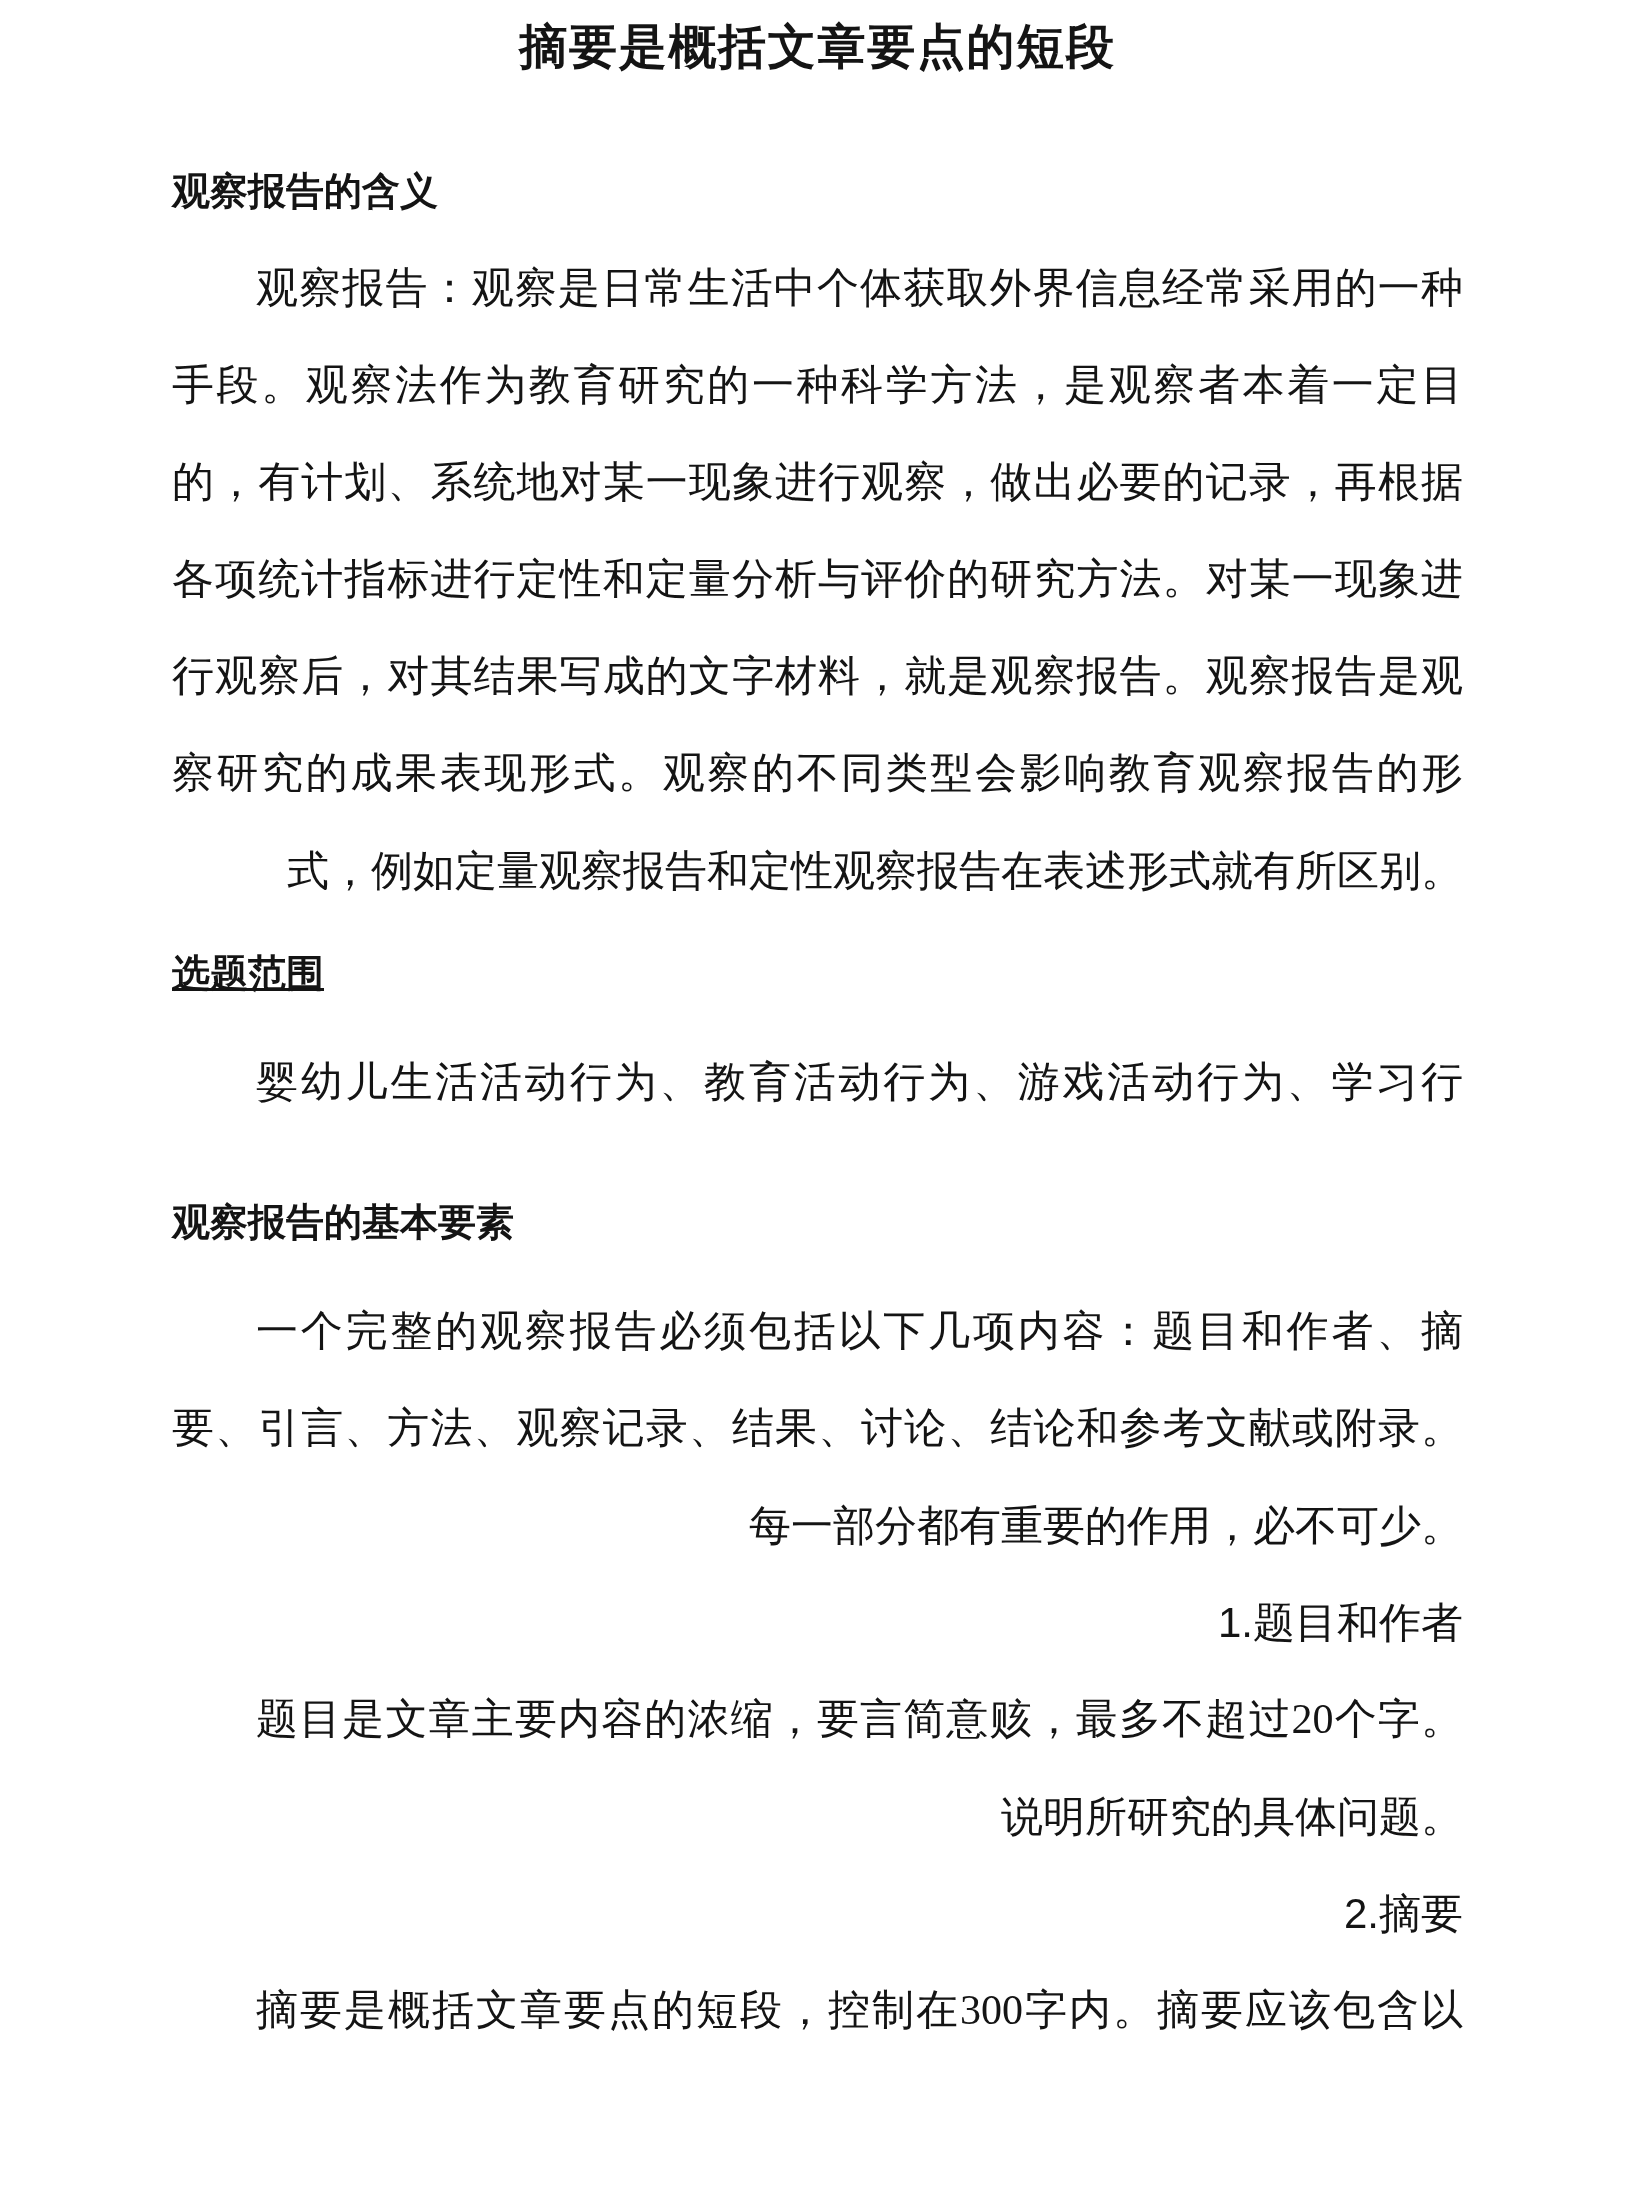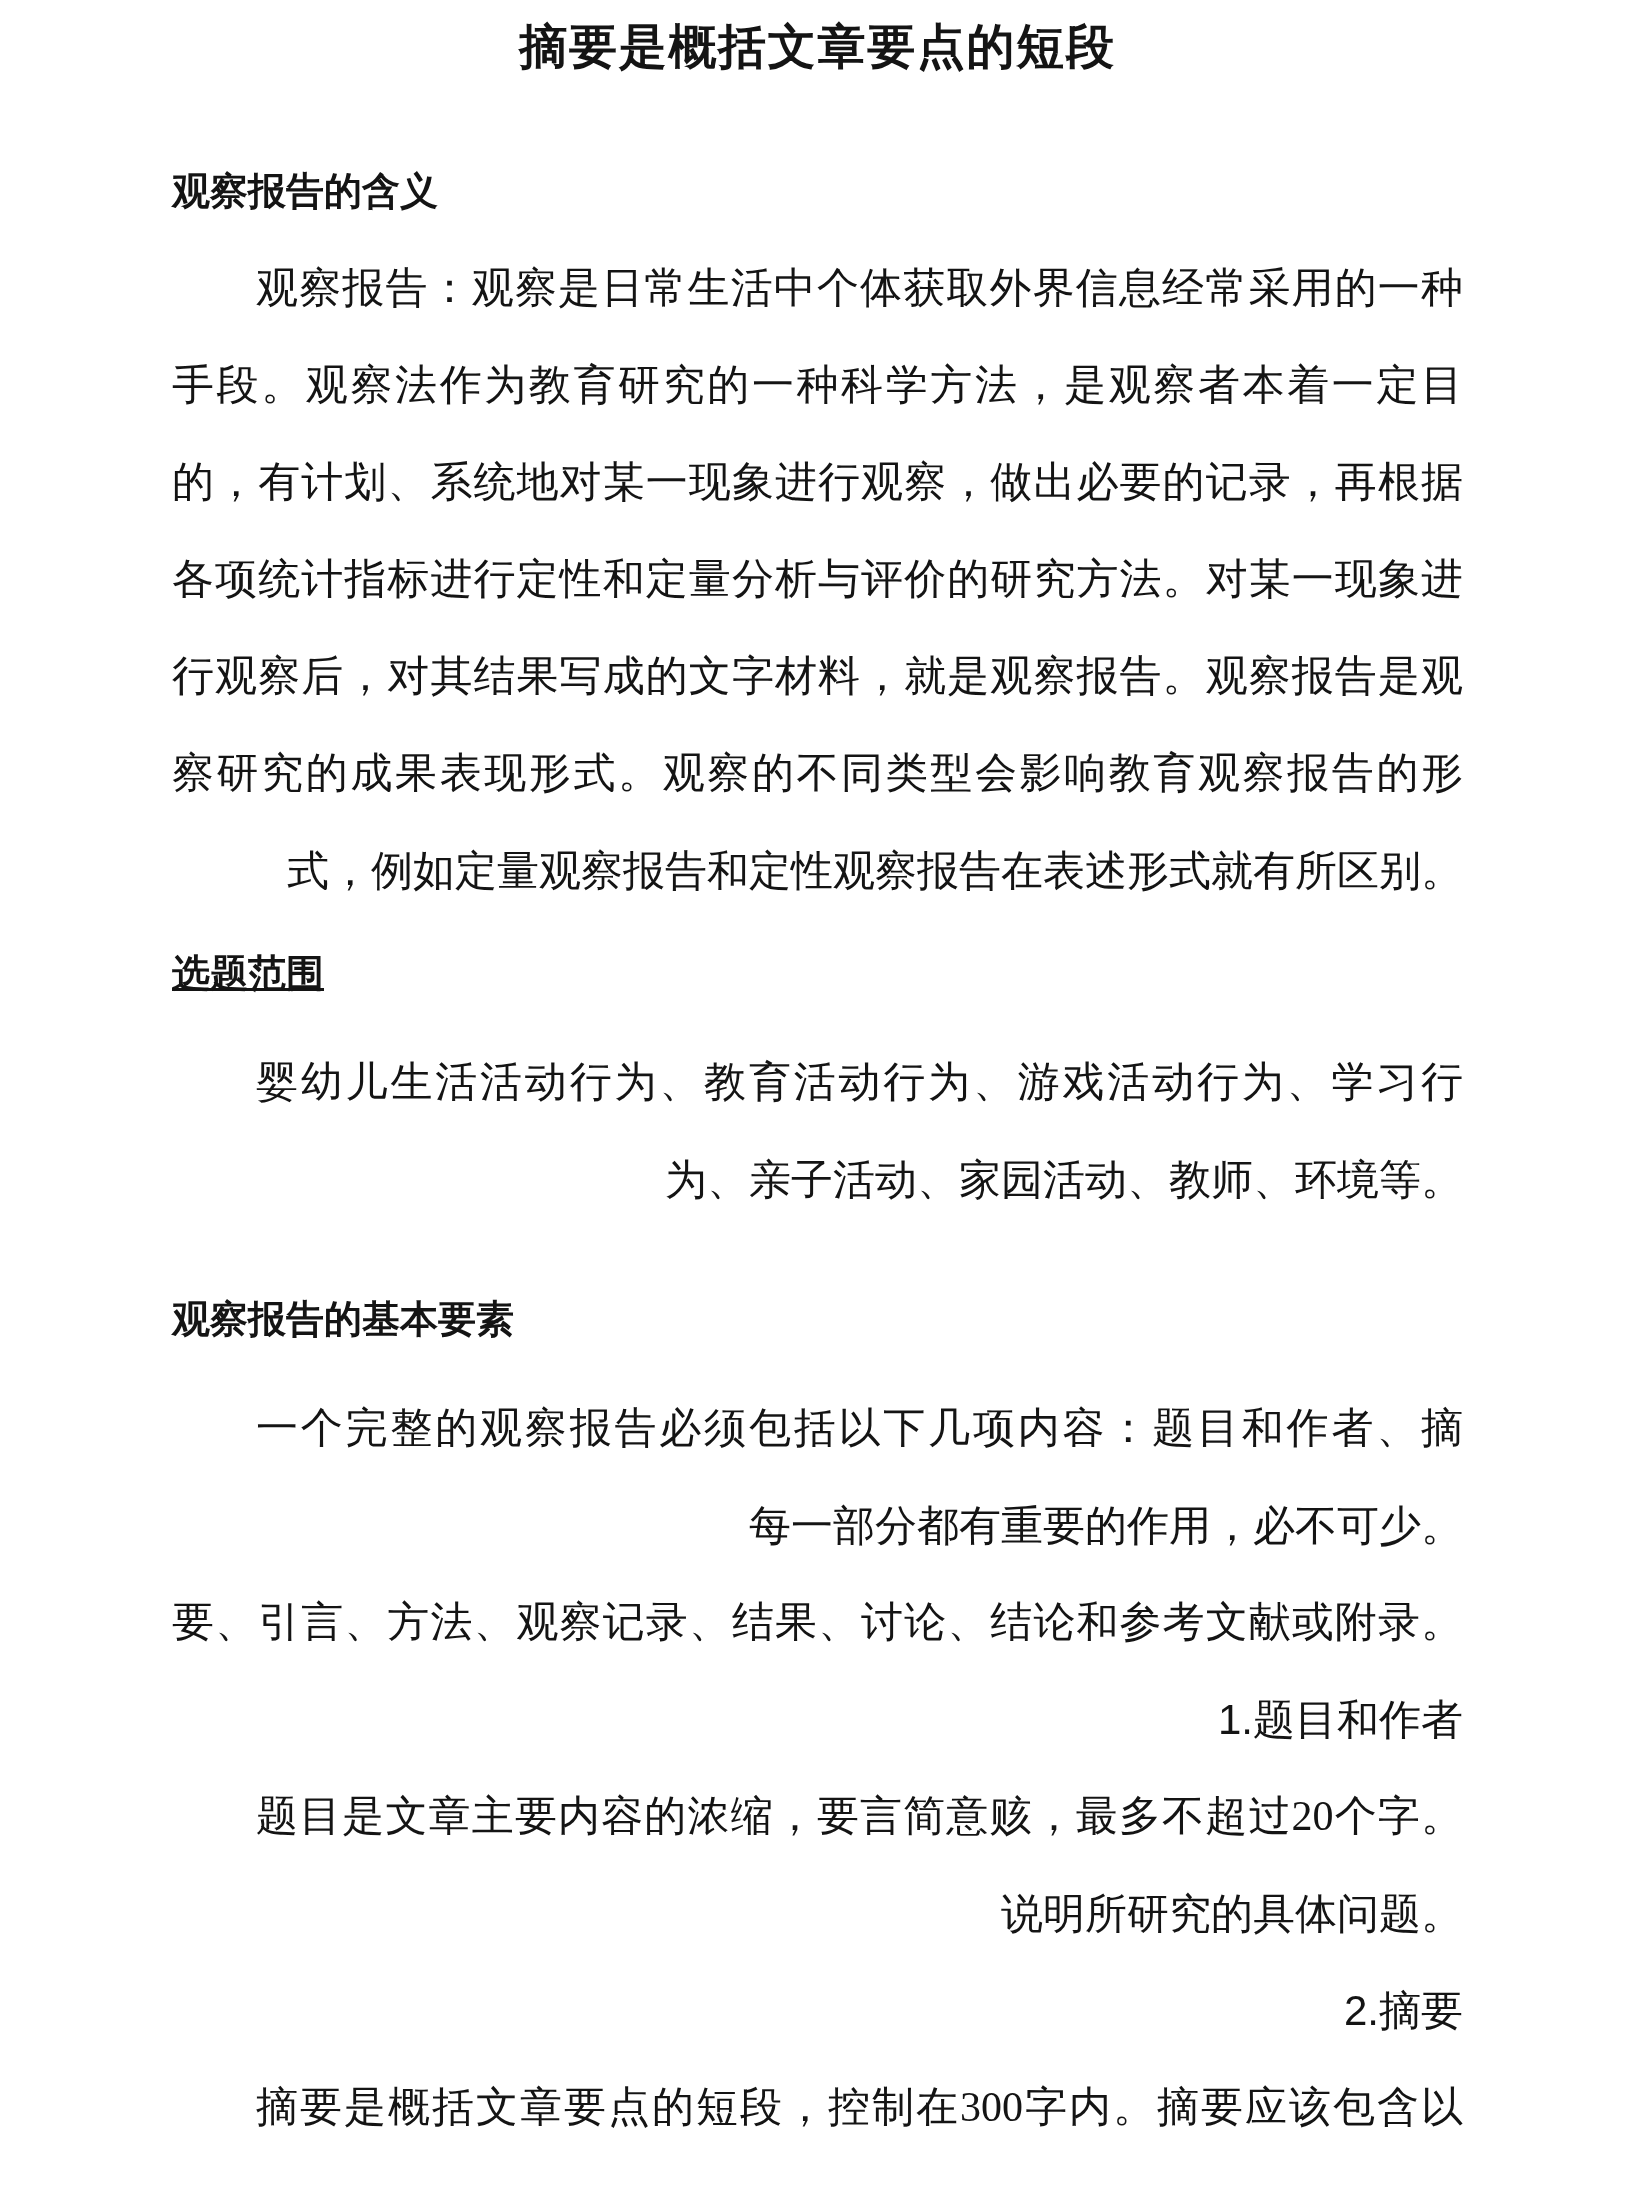--- a/index.html
+++ b/index.html
@@ -89,7 +89,6 @@
 
   <div class="para scope-p">
     <div class="line jl ind">婴幼儿生活活动行为、教育活动行为、游戏活动行为、学习行</div>
-    <div class="line ll">为、亲子活动、家园活动、教师、环境等。</div>
   </div>
 
   <div class="h2 elements">观察报告的基本要素</div>

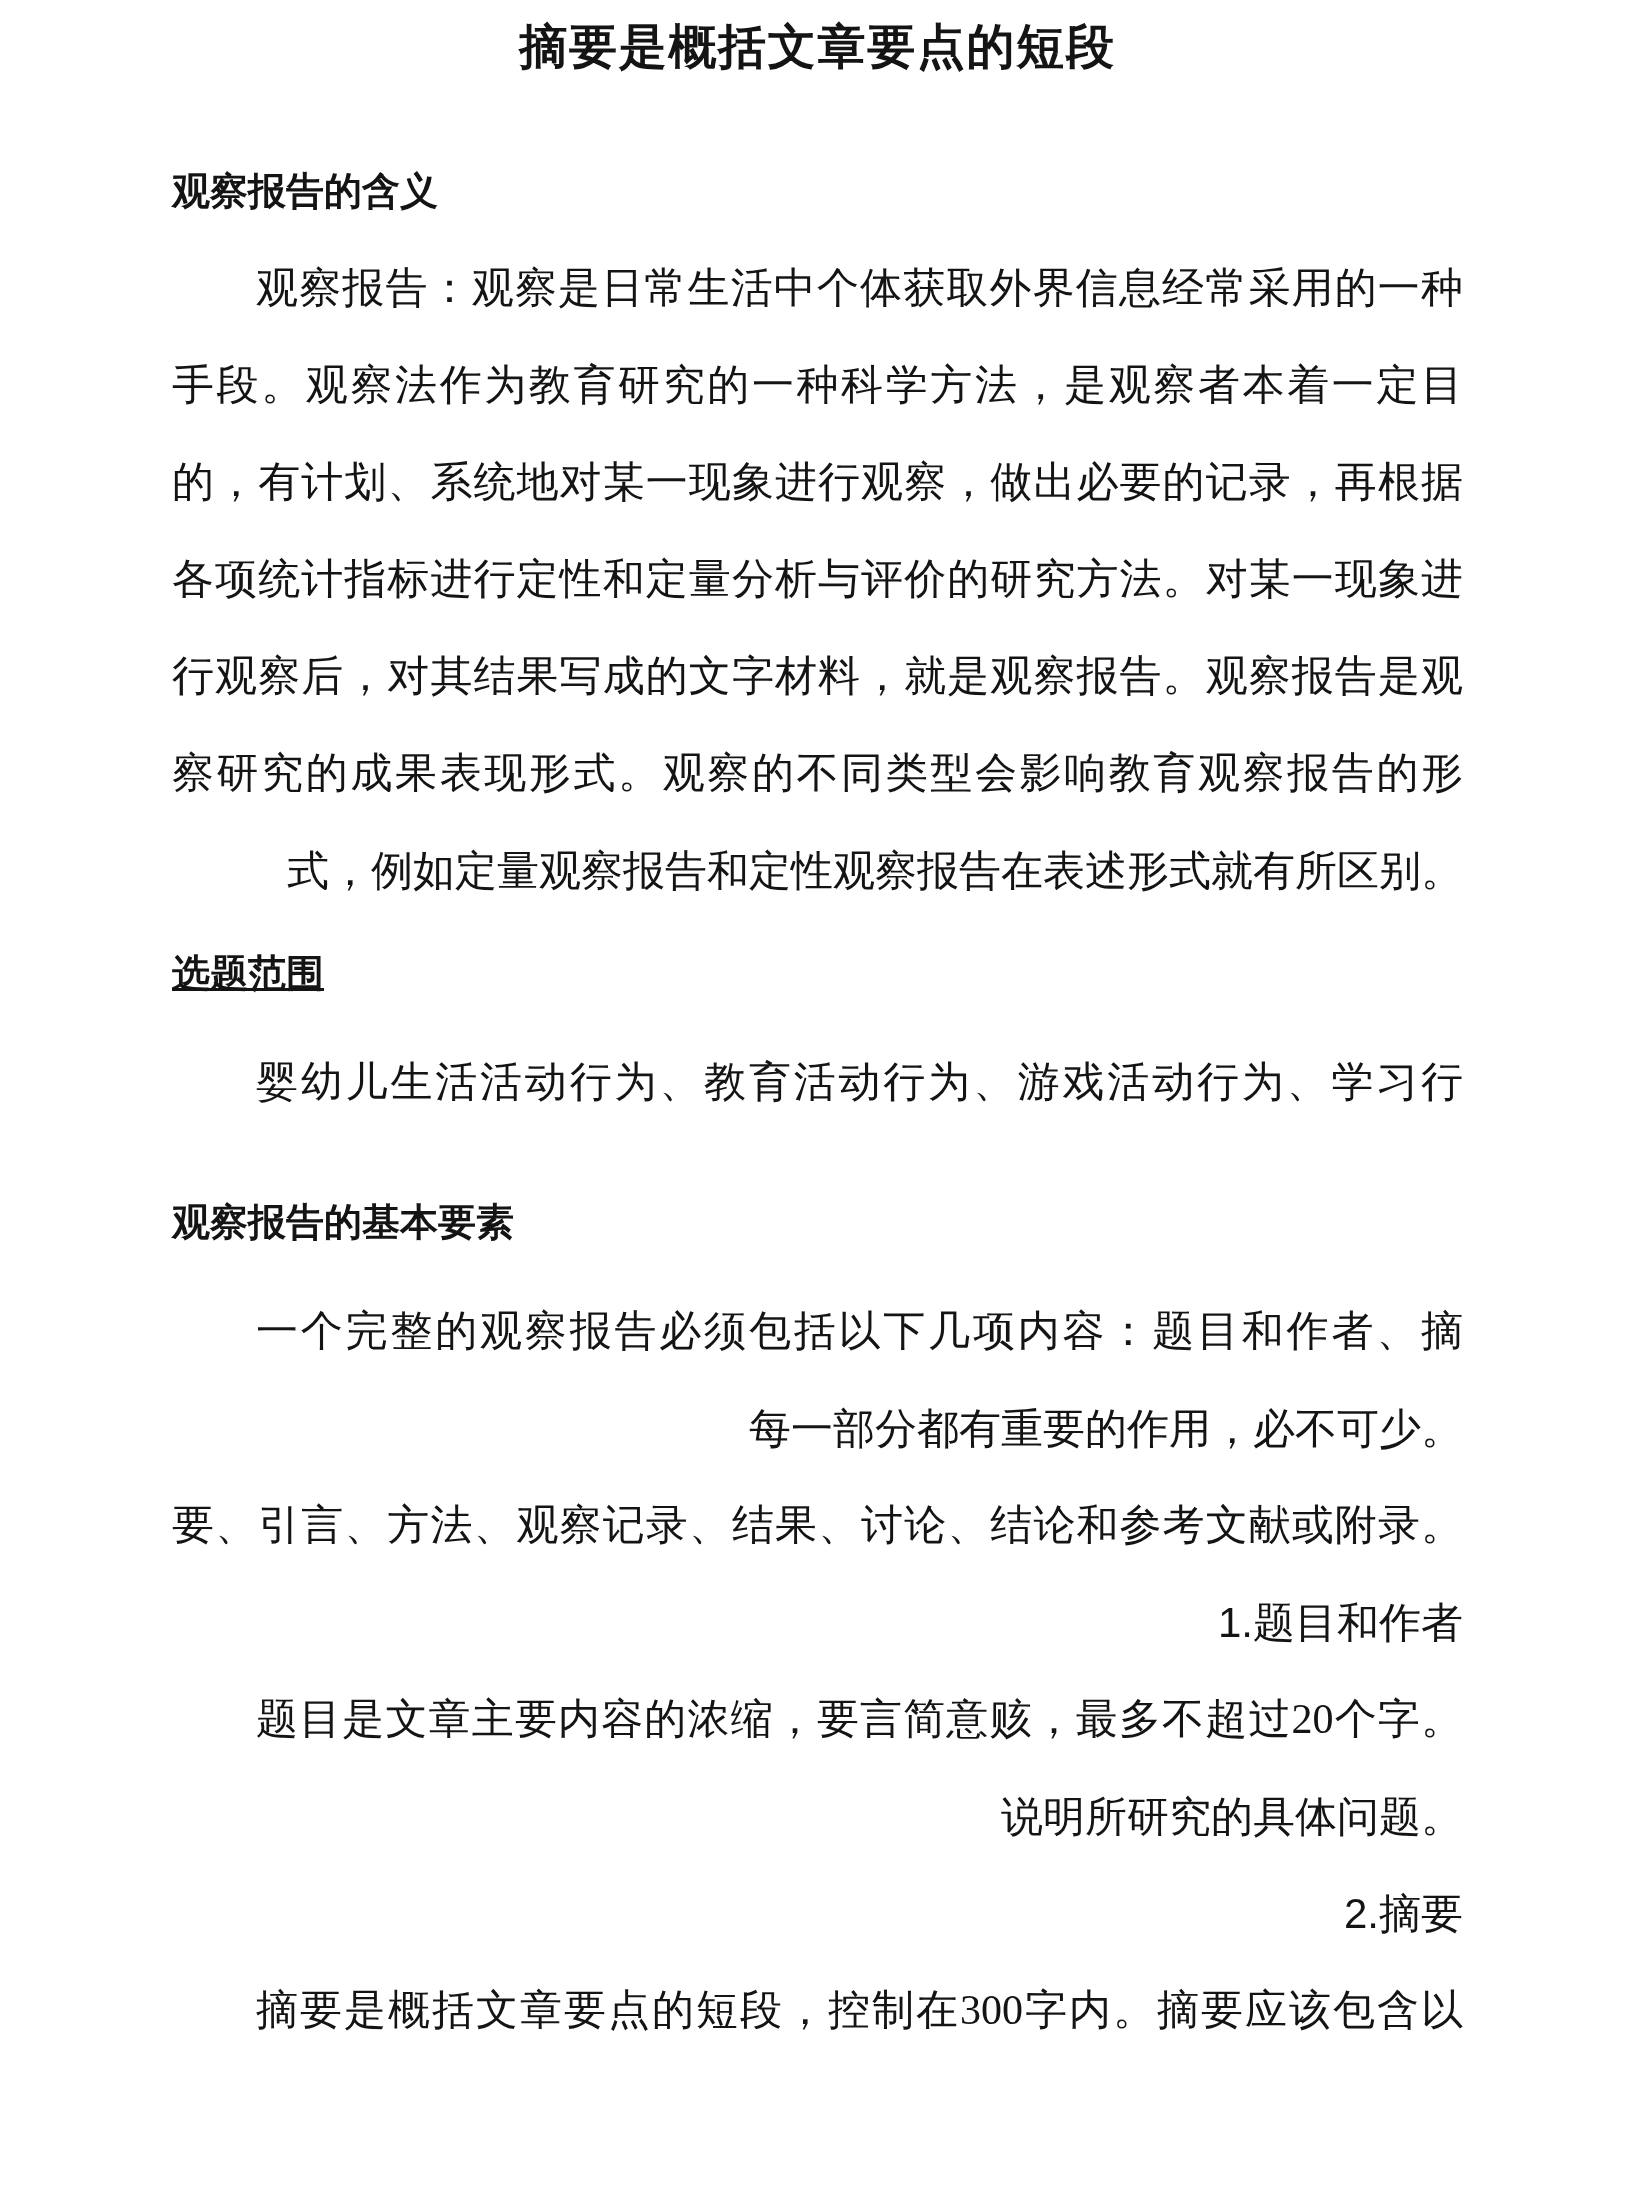--- a/index.html
+++ b/index.html
@@ -95,8 +95,8 @@
 
   <div class="para elements-p">
     <div class="line jl ind">一个完整的观察报告必须包括以下几项内容：题目和作者、摘</div>
+    <div class="line jl">要、引言、方法、观察记录、结果、讨论、结论和参考文献或附录。</div>
     <div class="line ll">每一部分都有重要的作用，必不可少。</div>
-    <div class="line jl">要、引言、方法、观察记录、结果、讨论、结论和参考文献或附录。</div>
   </div>
 
   <div class="para item1">

